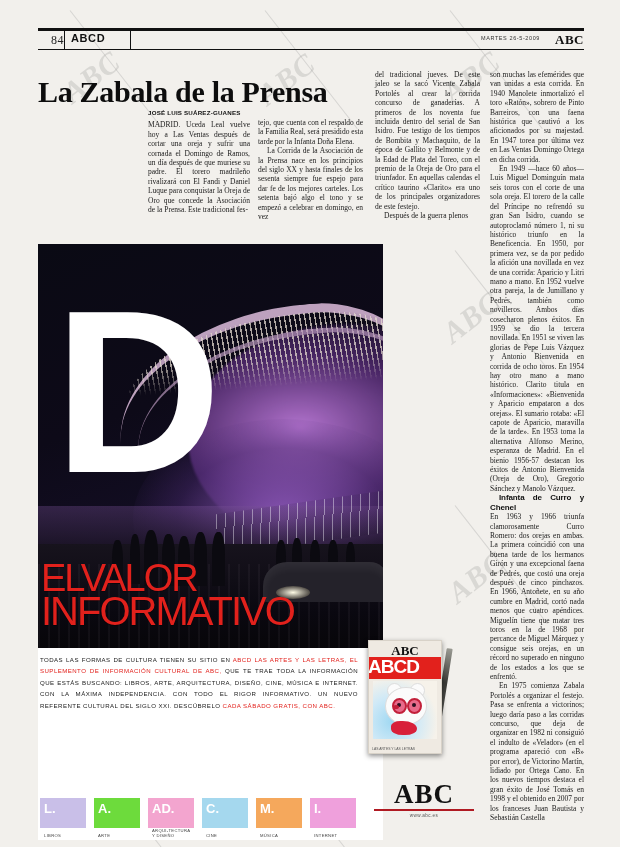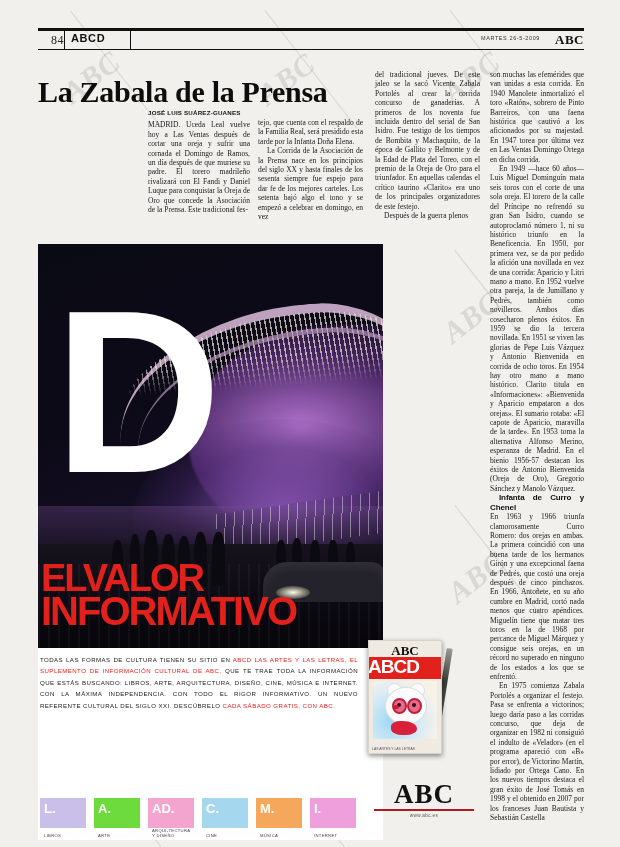--- a/index.html
+++ b/index.html
@@ -89,7 +89,7 @@
   .headlamp{position:absolute;left:238px;top:342px;width:34px;height:13px;border-radius:50%;
       background:radial-gradient(ellipse,#fffbe6,rgba(255,240,180,.2) 70%,rgba(255,240,180,0));}
   .adtitle{position:absolute;left:3px;top:318px;font-family:"Liberation Sans",sans-serif;
-      font-weight:bold;font-size:38px;line-height:33px;color:#e2211c;letter-spacing:-2px;
+      font-weight:normal;font-size:38px;line-height:33px;color:#e2211c;letter-spacing:-2px;
       text-shadow:0 1px 0 rgba(0,0,0,.3);}
   .adtitle .l2{display:block;font-size:40px;}
   .adbody{position:absolute;left:0;top:404px;width:345px;height:192px;background:#fff;}

